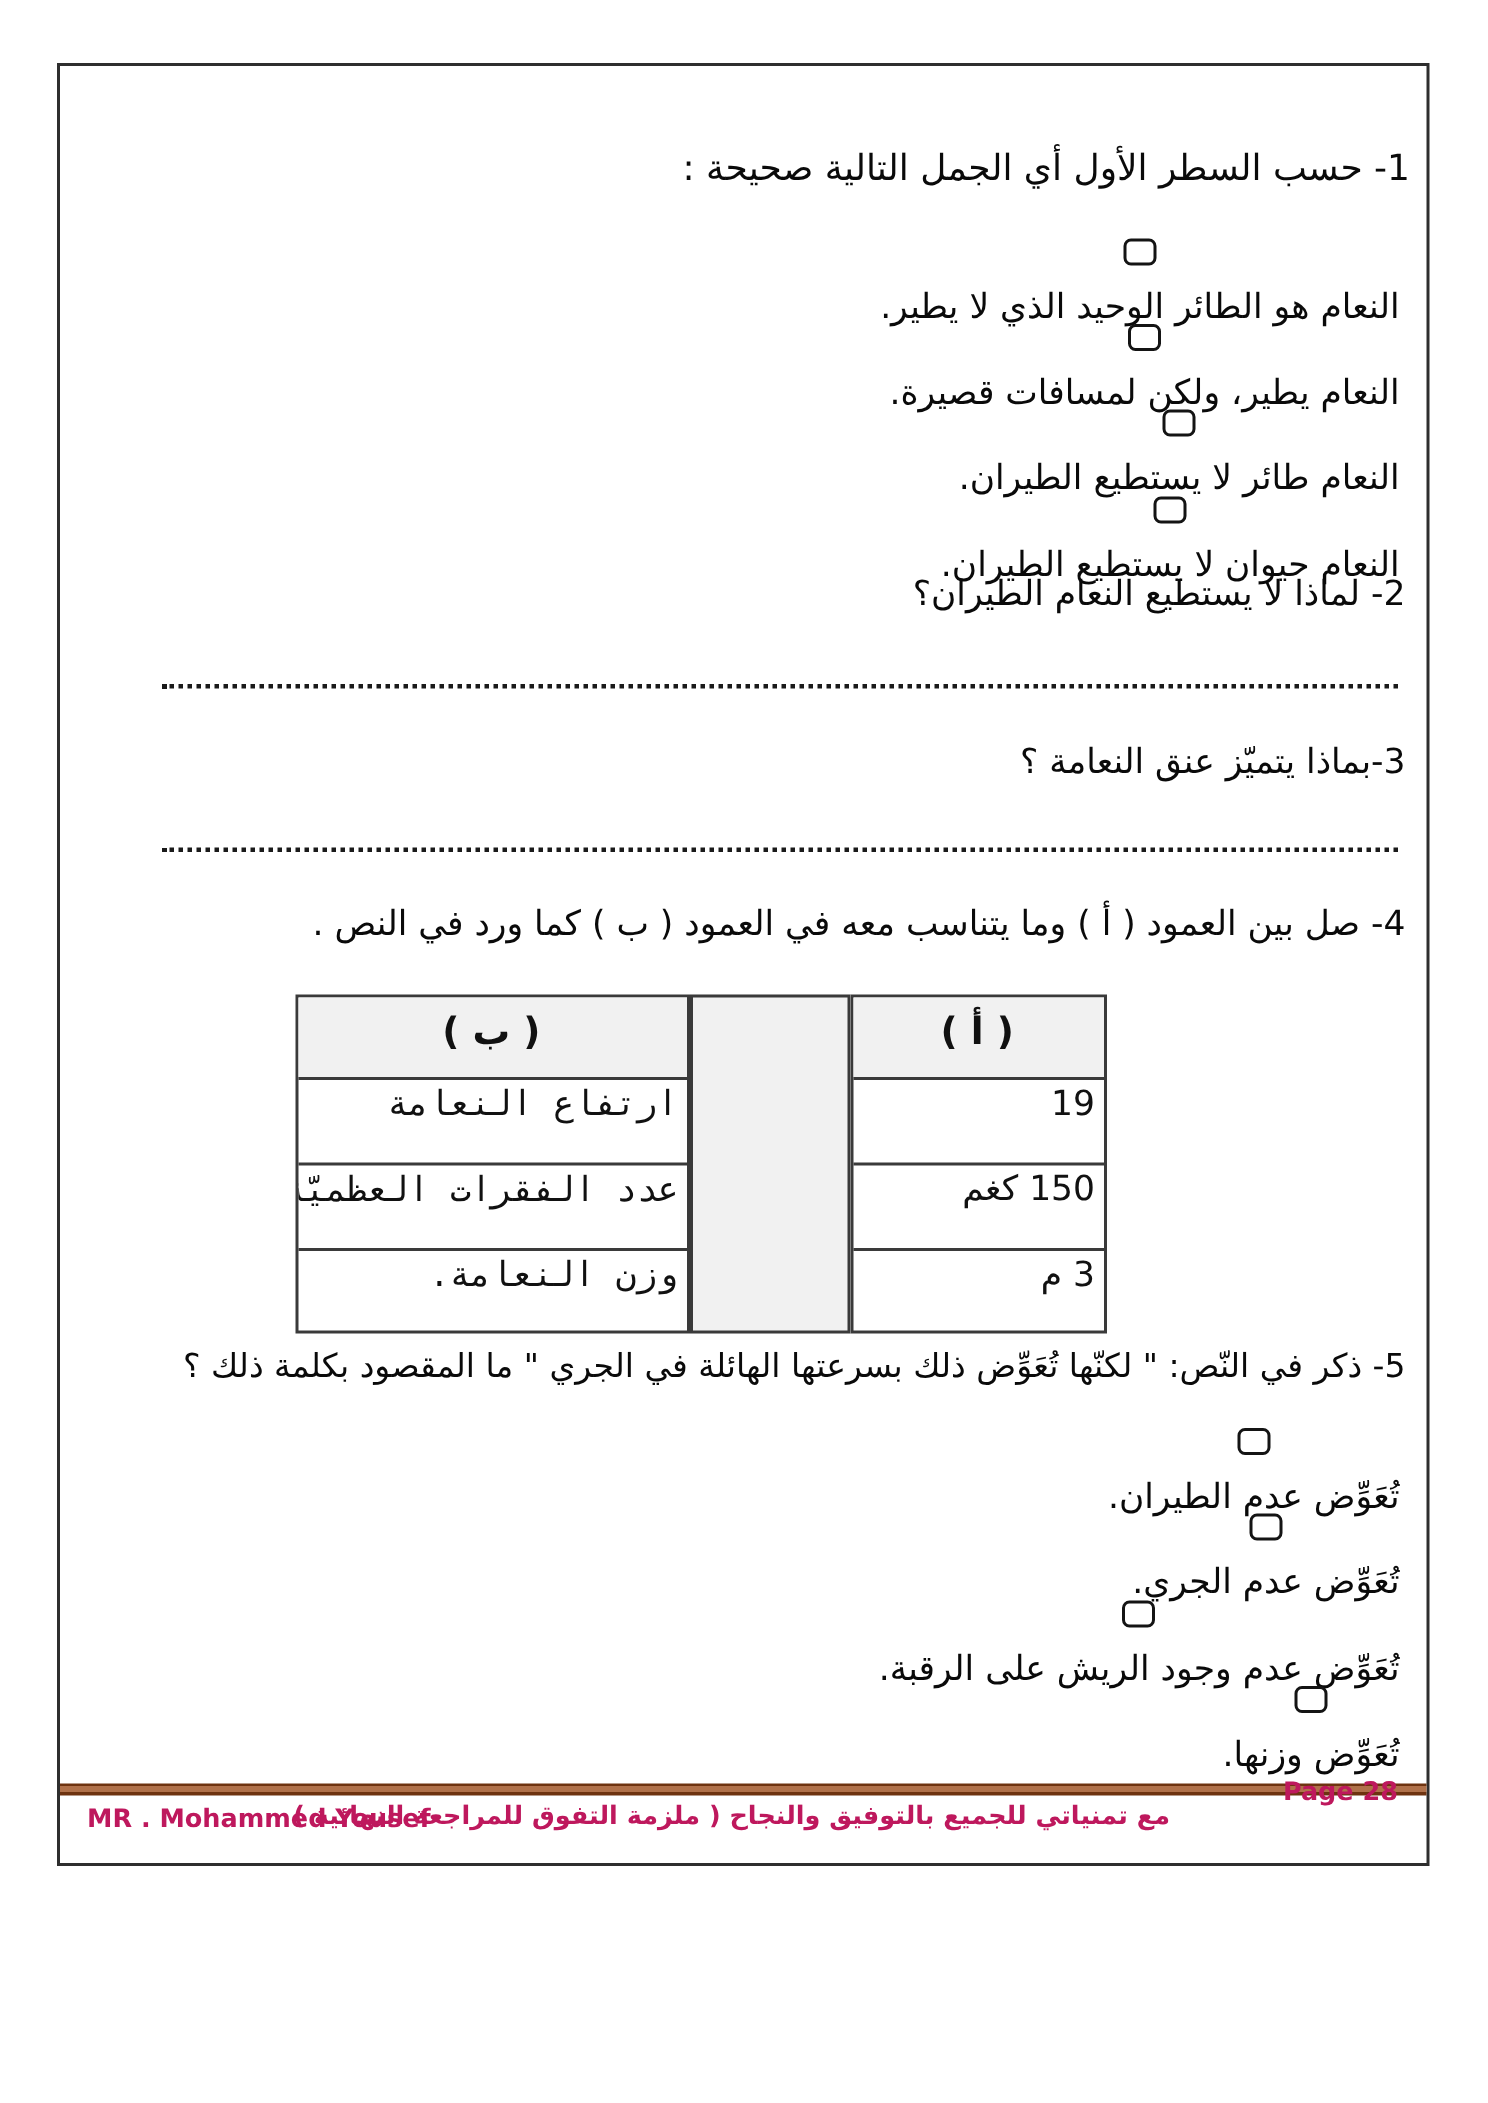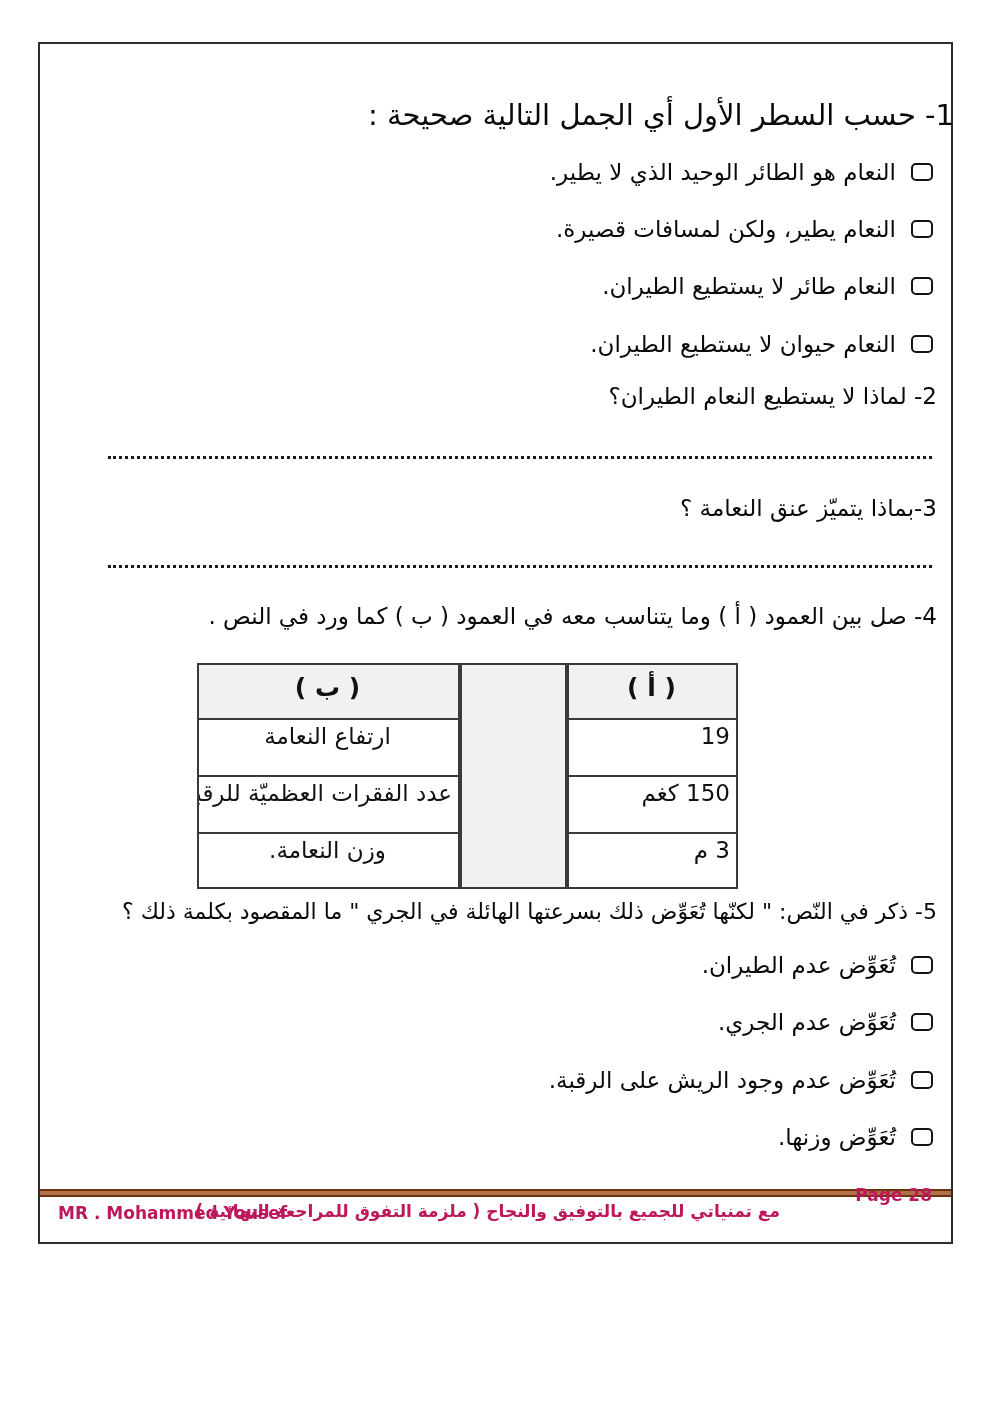--- a/index.html
+++ b/index.html
@@ -108,7 +108,7 @@
 
   <div class="frame"></div>
 
-  <div class="qtext" style="top:97px; right:38px; font-size:29px;">1- حسب السطر الأول أي الجمل التالية صحيحة :</div>
+  <div class="qtext" style="top:97px; right:52px; font-size:24px;">1- حسب السطر الأول أي الجمل التالية صحيحة :</div>
 
   <div class="opt-row" style="top:159px; right:59px;">
     <span class="checkbox"></span>

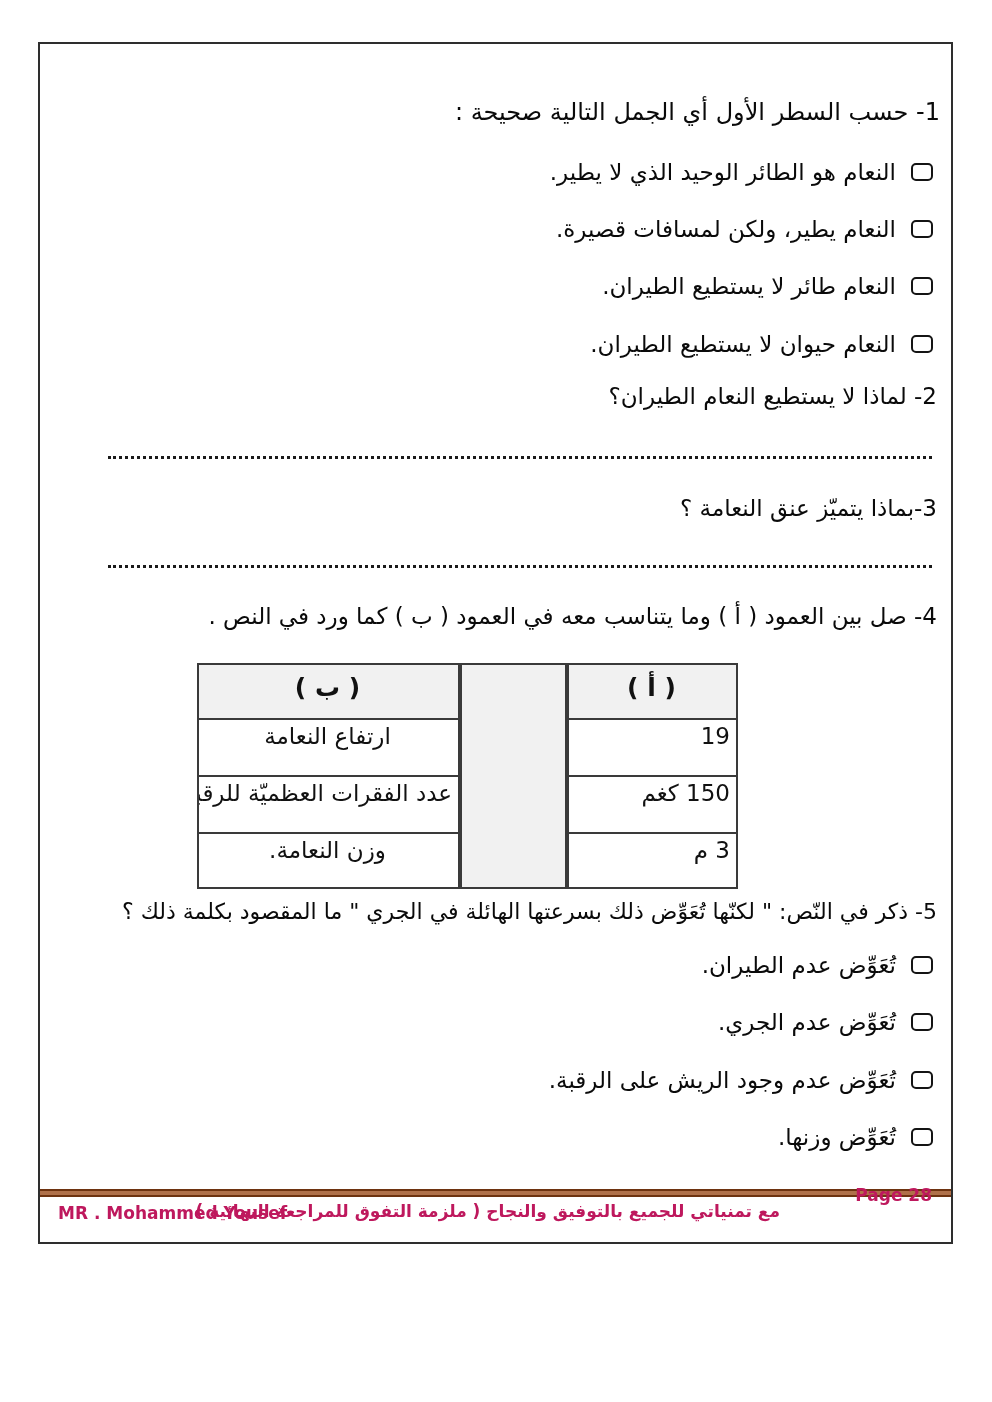--- a/index.html
+++ b/index.html
@@ -33,6 +33,7 @@
     display: flex;
     align-items: center;
     gap: 15px;
+    flex-direction: column;
   }
   .checkbox {
     width: 22px; height: 18px;

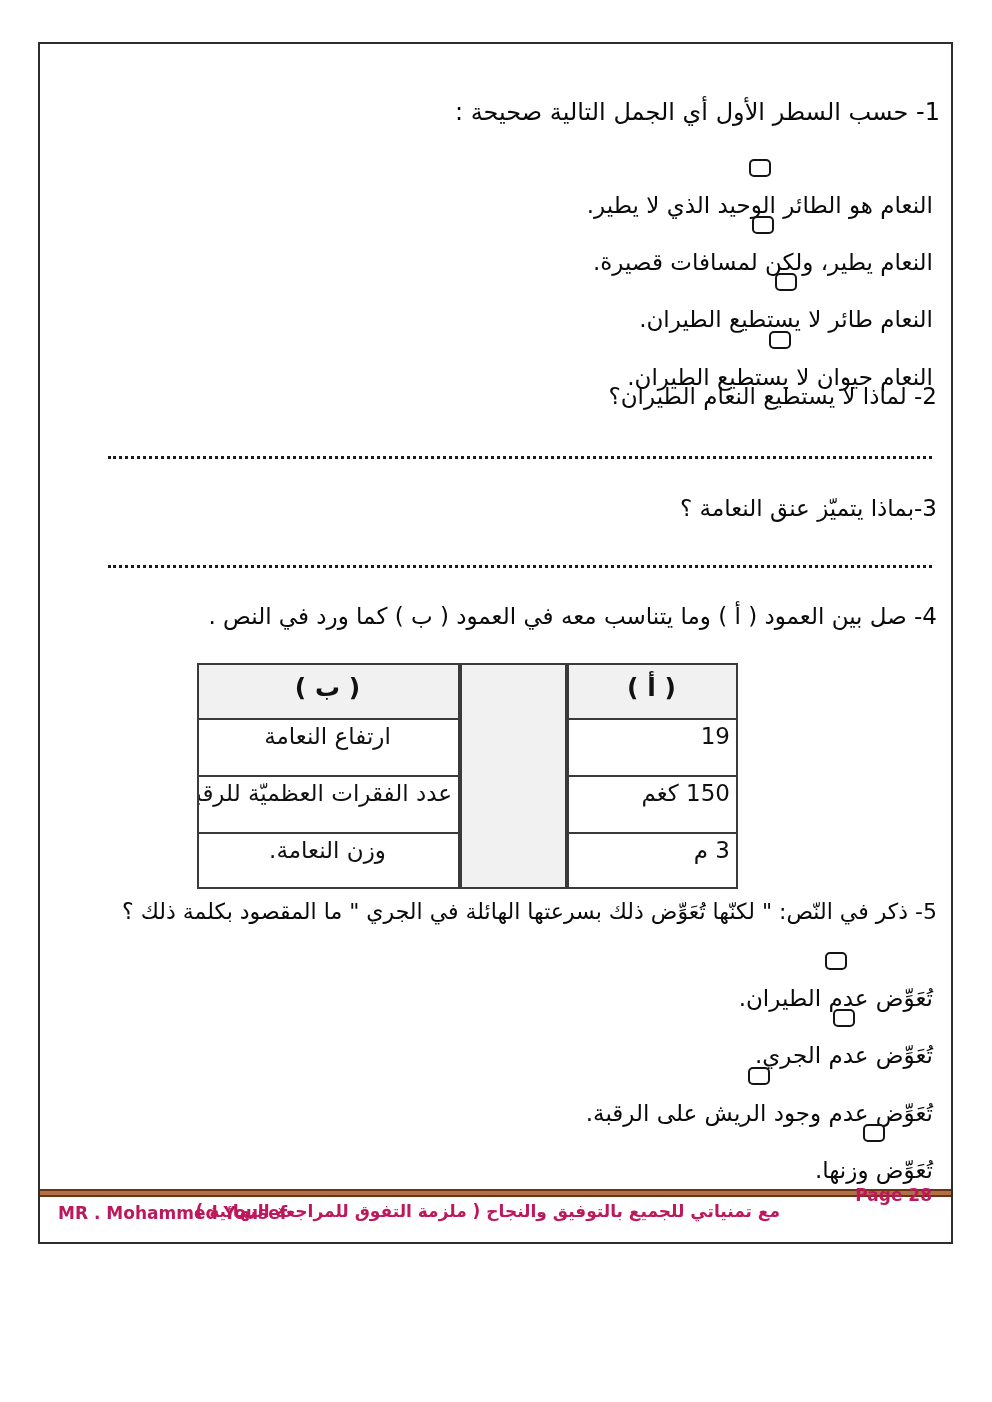--- a/index.html
+++ b/index.html
@@ -76,7 +76,7 @@
     padding-top: 8px;
   }
   .tcell.data { border-top: 2px solid #3a3a3a; height: 57px; }
-  .tcell.b-cell { text-align: center; }
+  .tcell.b-cell { text-align: right; font-family: Liberation Mono, monospace; }
   .tcell.a-cell { }
   .gapcol {
     position: absolute;

